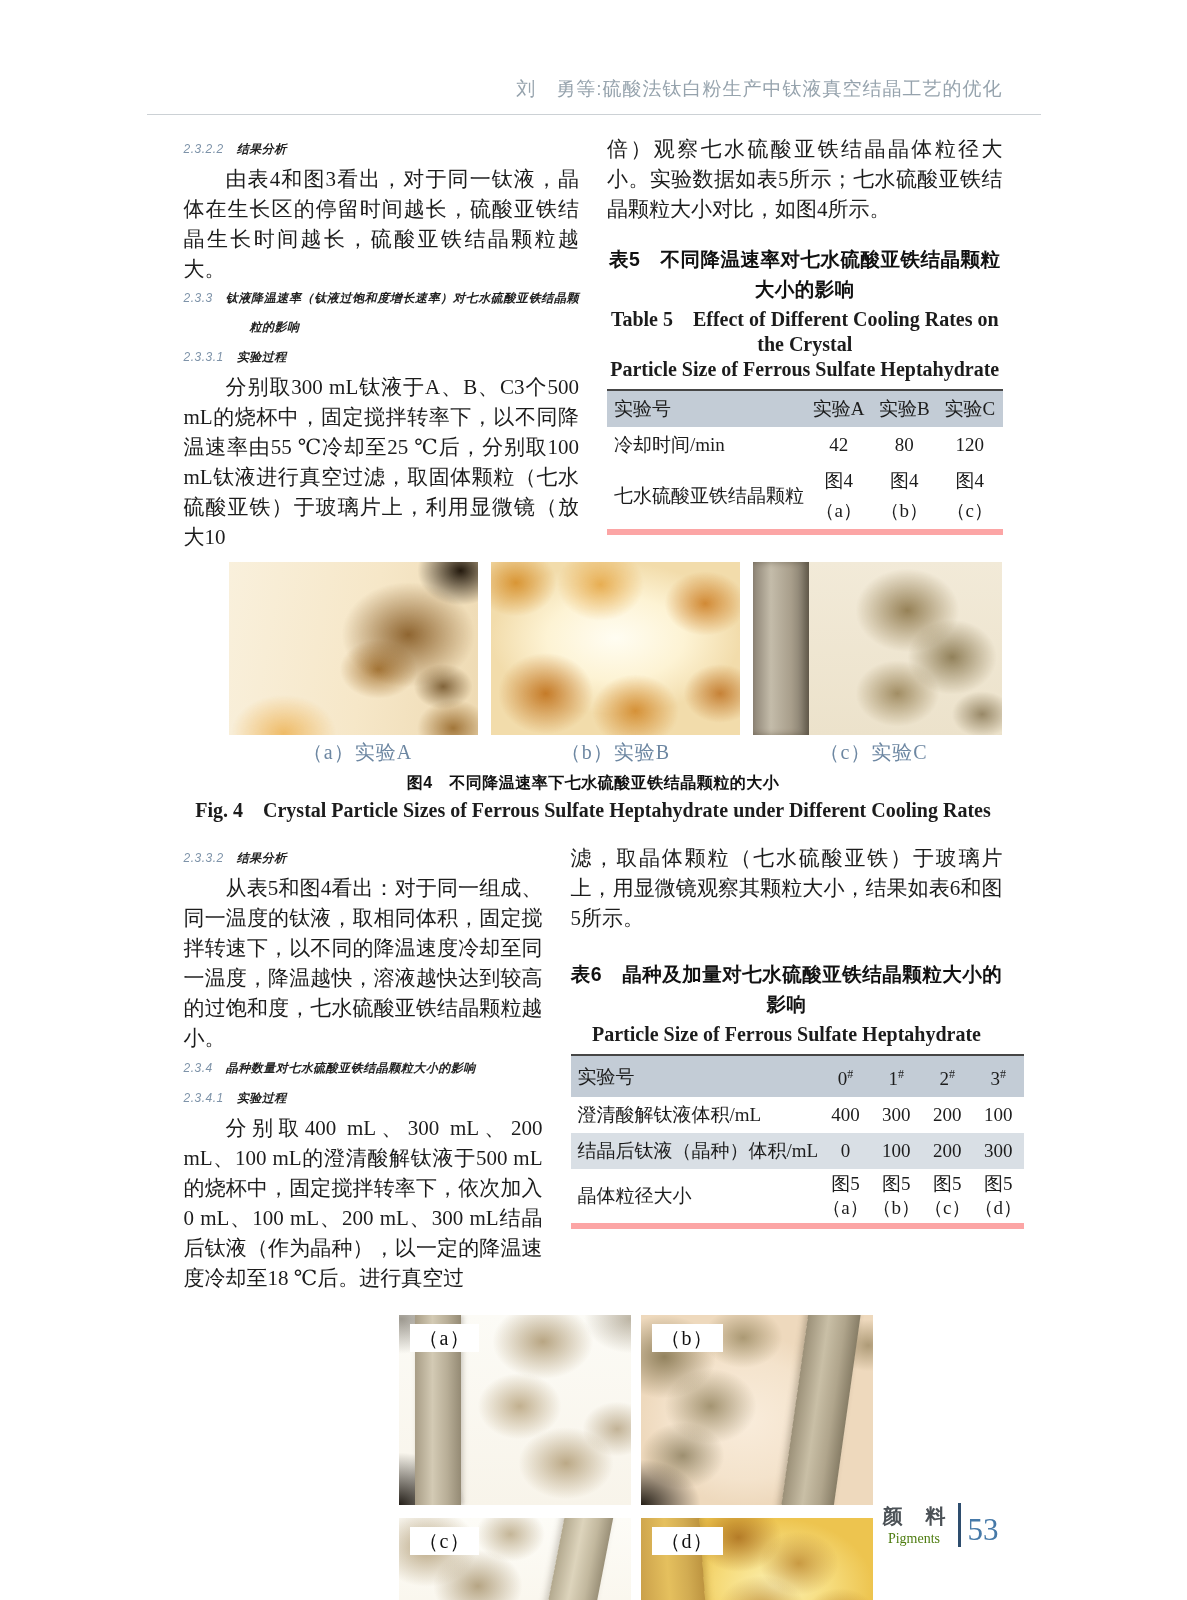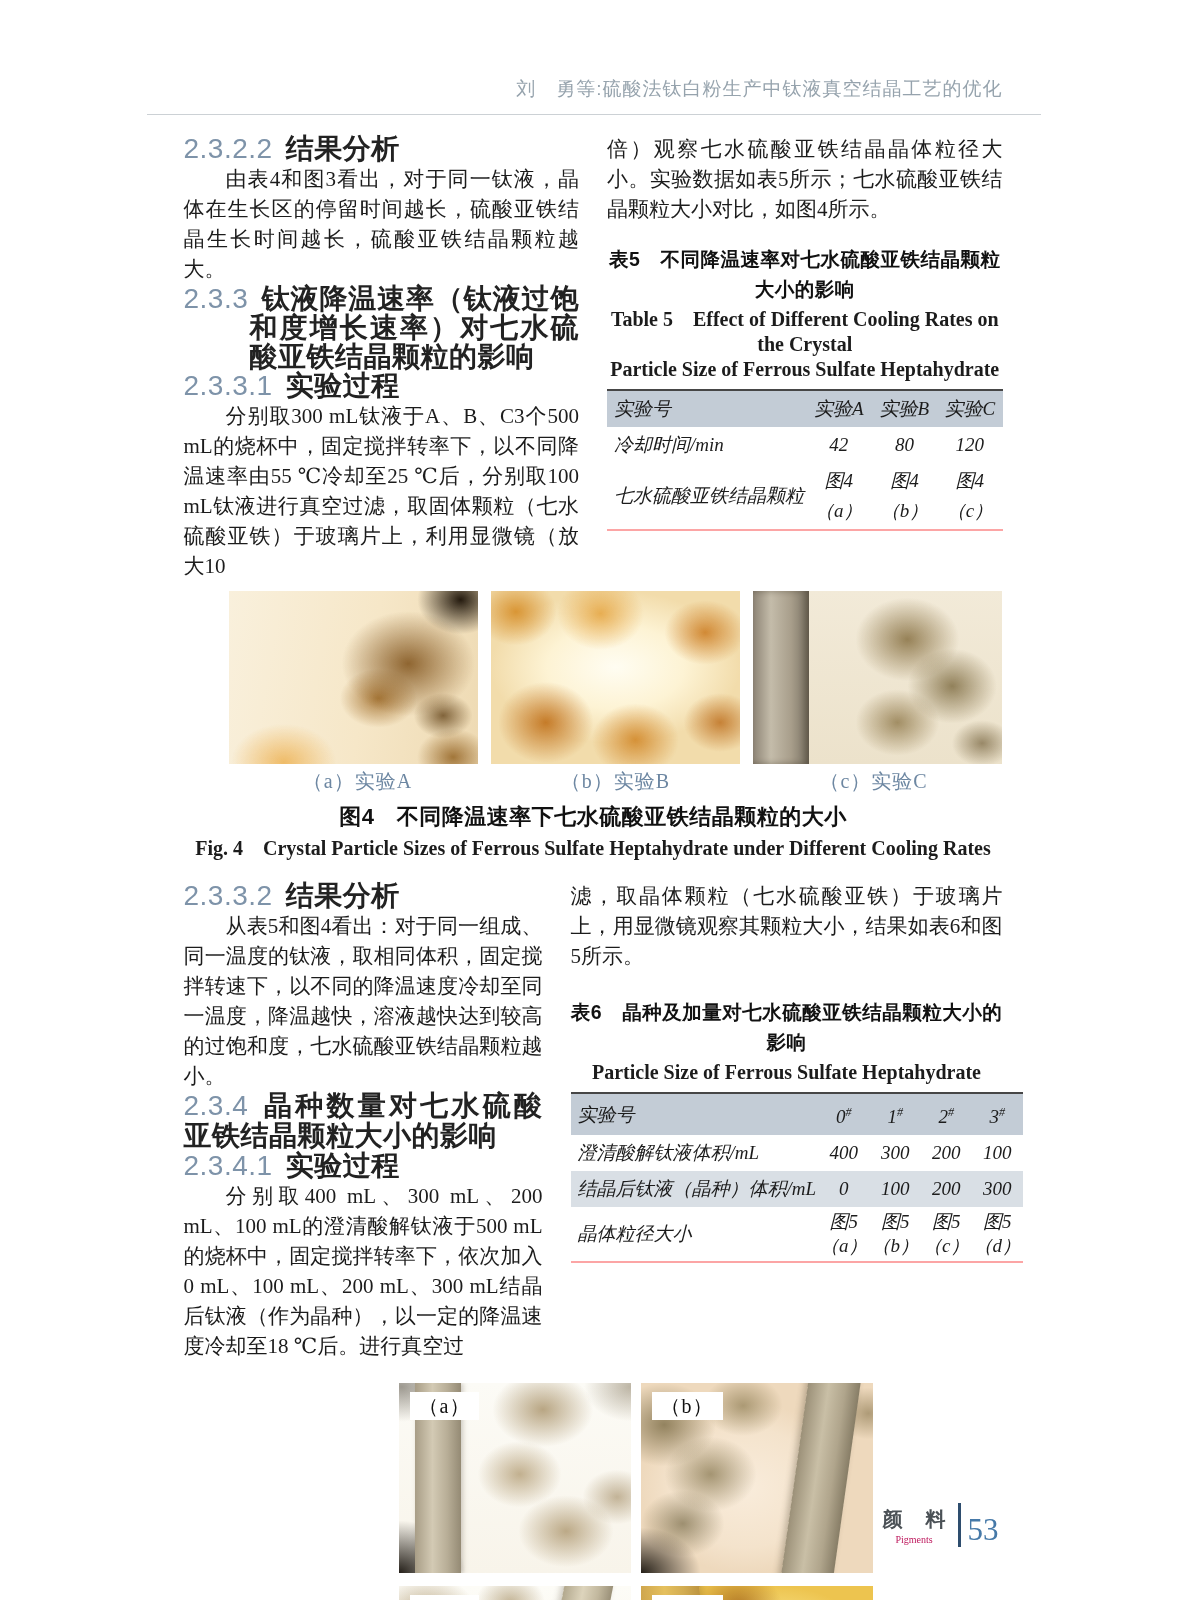--- a/index.html
+++ b/index.html
@@ -23,7 +23,7 @@
   .cols { display:flex; gap:28px; margin-top:19px; }
   .col { width:432px; font-size:21px; line-height:30px; text-align:justify; }
 
-  .sec { font-family:"Liberation Sans","DejaVu Sans",sans-serif; font-size:28px; }
+  .sec { font-family:"Liberation Sans","DejaVu Sans",sans-serif; font-size:12px;font-style:italic; }
   .sec .num { color:#7e93a9; margin-right:13px; letter-spacing:.5px; }
   .sec .st  { color:#222; font-weight:bold; letter-spacing:.5px; }
   .sec.hang { padding-left:66px; text-indent:-66px; line-height:29px; }

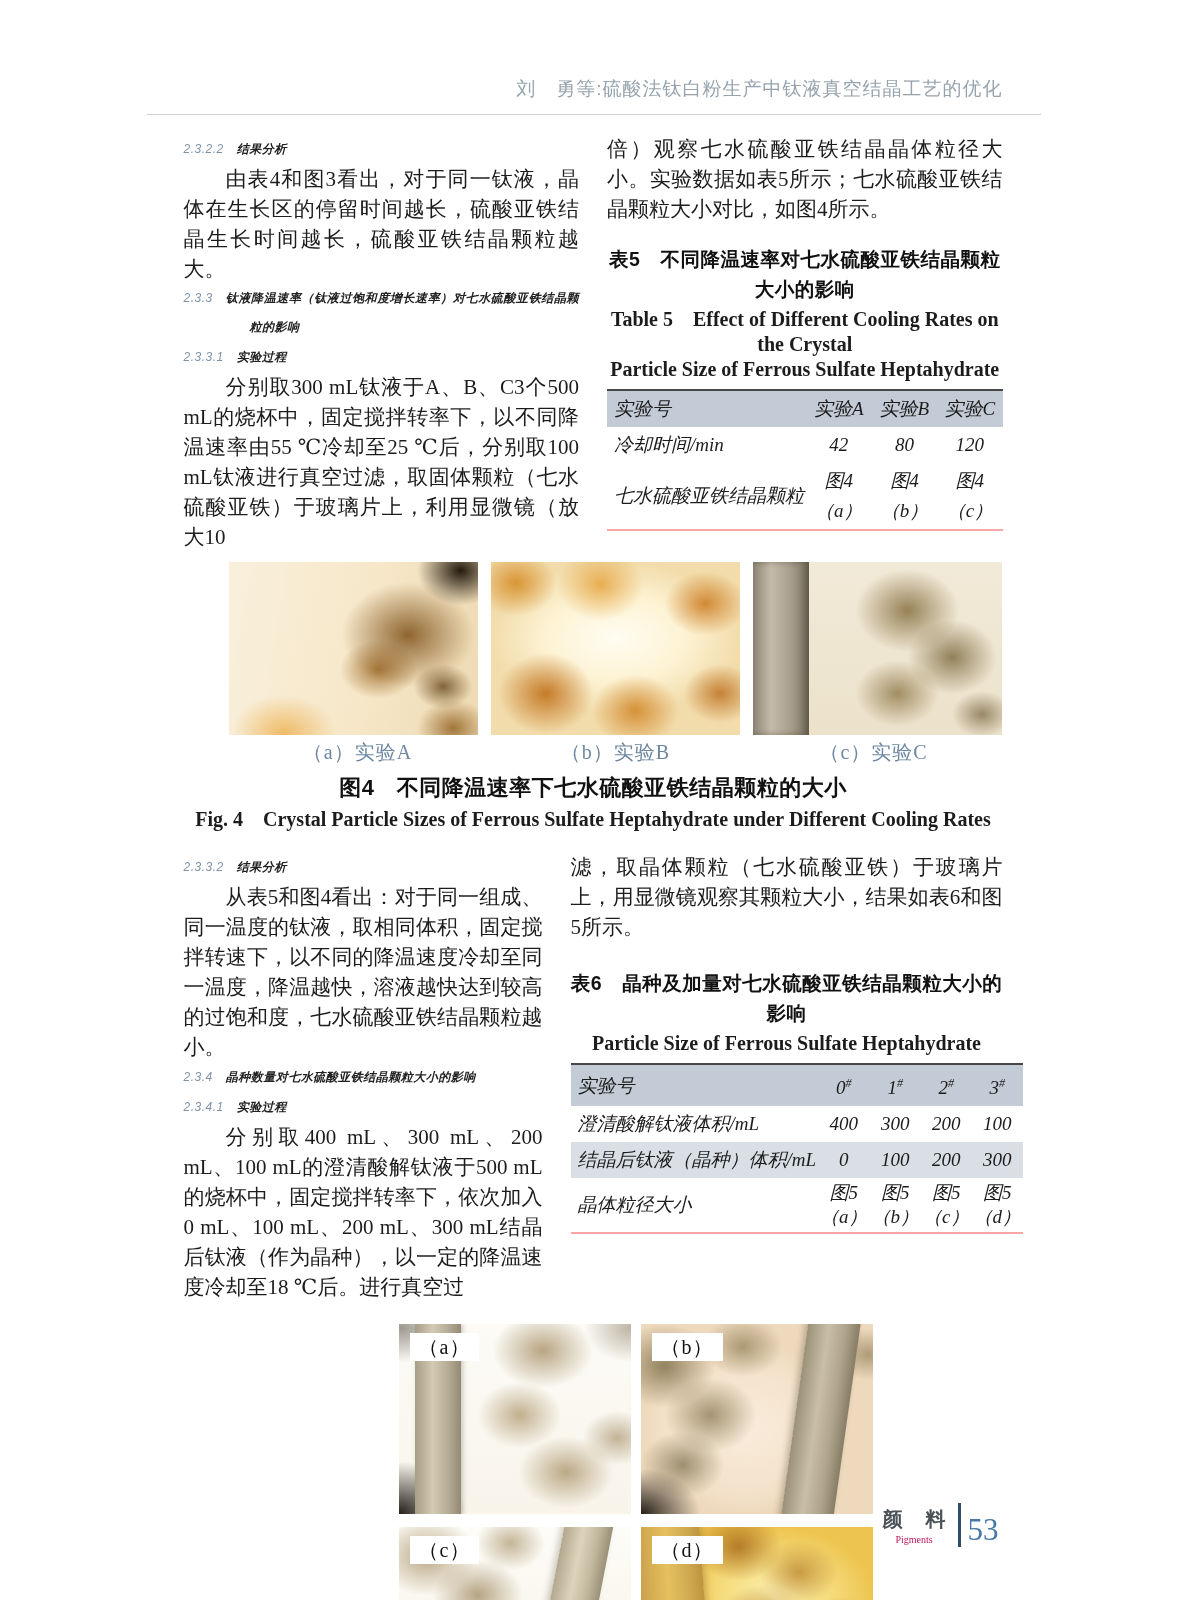--- a/index.html
+++ b/index.html
@@ -39,7 +39,7 @@
   .tbl-title-en { text-align:center; font-weight:bold; font-size:20px; line-height:25px; margin-top:3px; }
   table.data {
     width:100%; border-collapse:collapse; margin-top:7px; font-size:19px;
-    border-top:2px solid #464646; border-bottom:2px solid #fca5a5;font-style:italic;
+    border-top:2px solid #464646; border-bottom:6px solid #fca5a5;
   }
   table.data td { padding:3px 2px; text-align:center; font-weight:normal; height:29px; }
   table.data td.lbl { text-align:left; padding-left:7px; white-space:nowrap; }

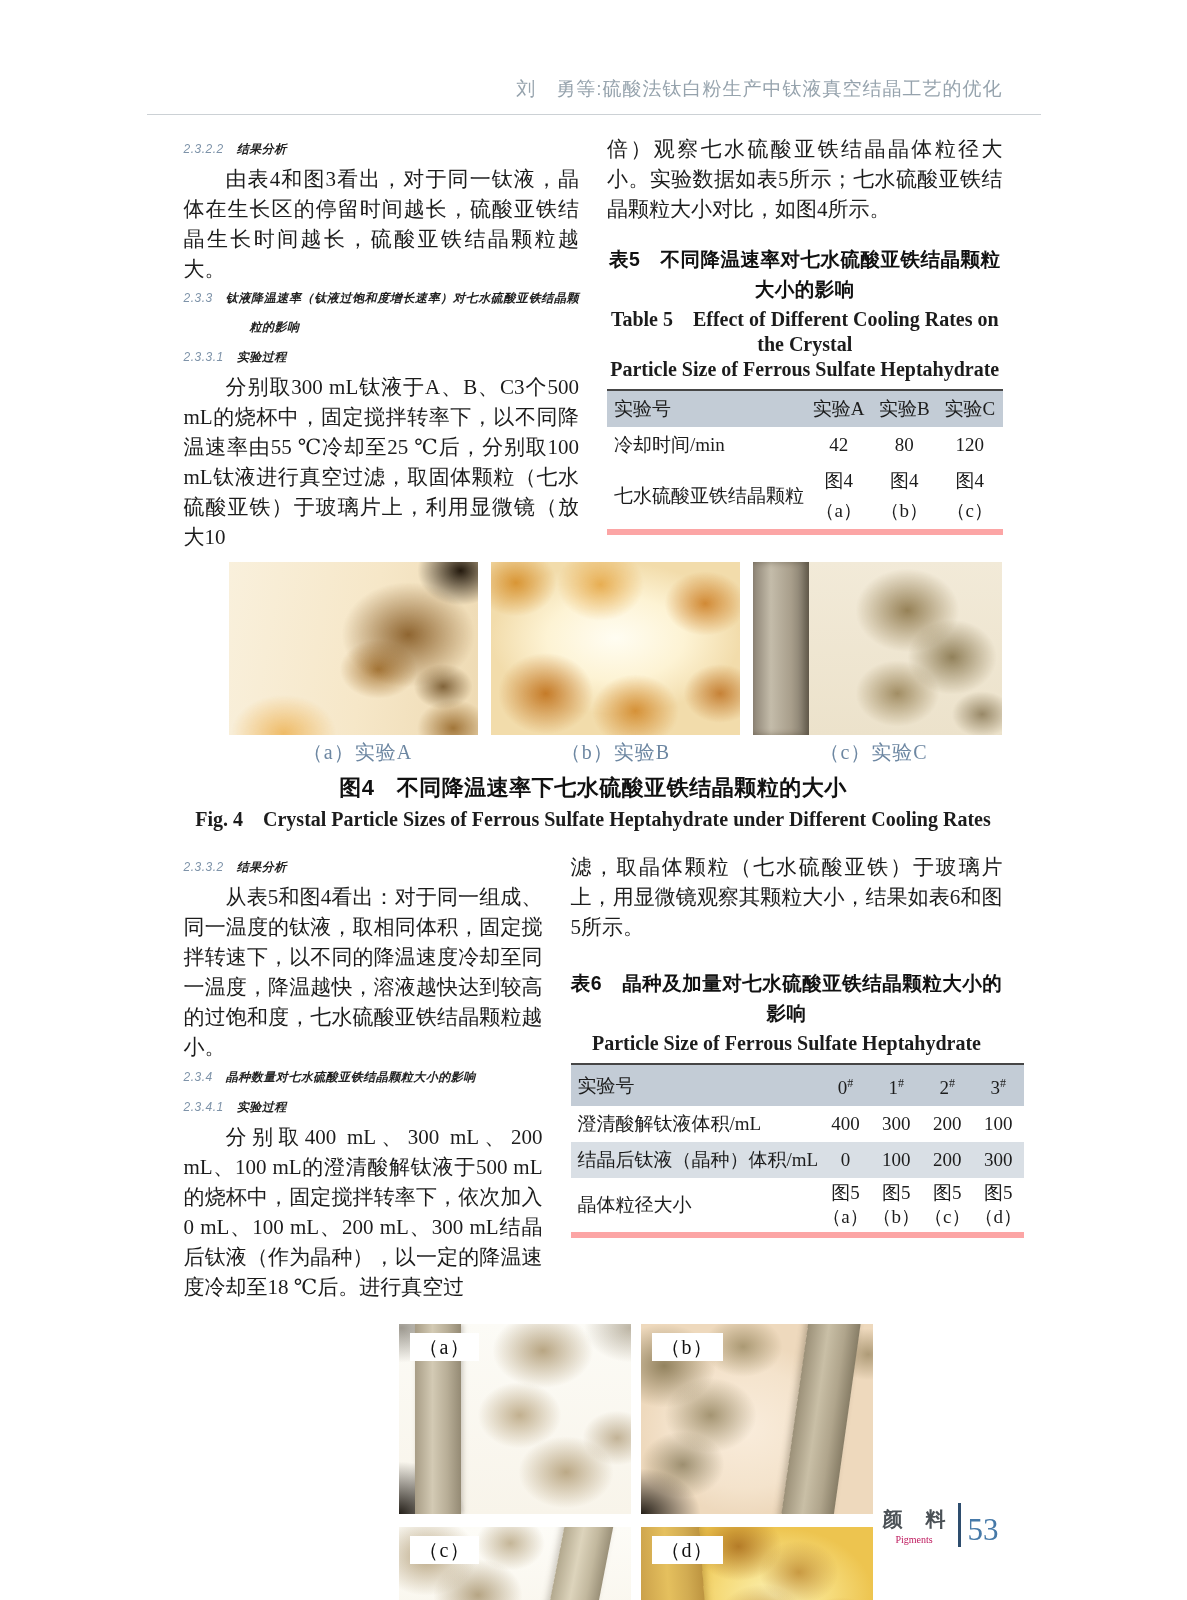--- a/index.html
+++ b/index.html
@@ -58,7 +58,7 @@
   .cap-cn {
     text-align:center; margin-top:7px;
     font-family:"Liberation Sans","DejaVu Sans",sans-serif;
-    font-weight:bold; font-size:22px; color:#111; letter-spacing:.5px;
+    font-weight:bold; font-size:16px; color:#111; letter-spacing:.5px;
   }
   .cap-en { text-align:center; font-weight:bold; font-size:20px; margin-top:3px; }
 

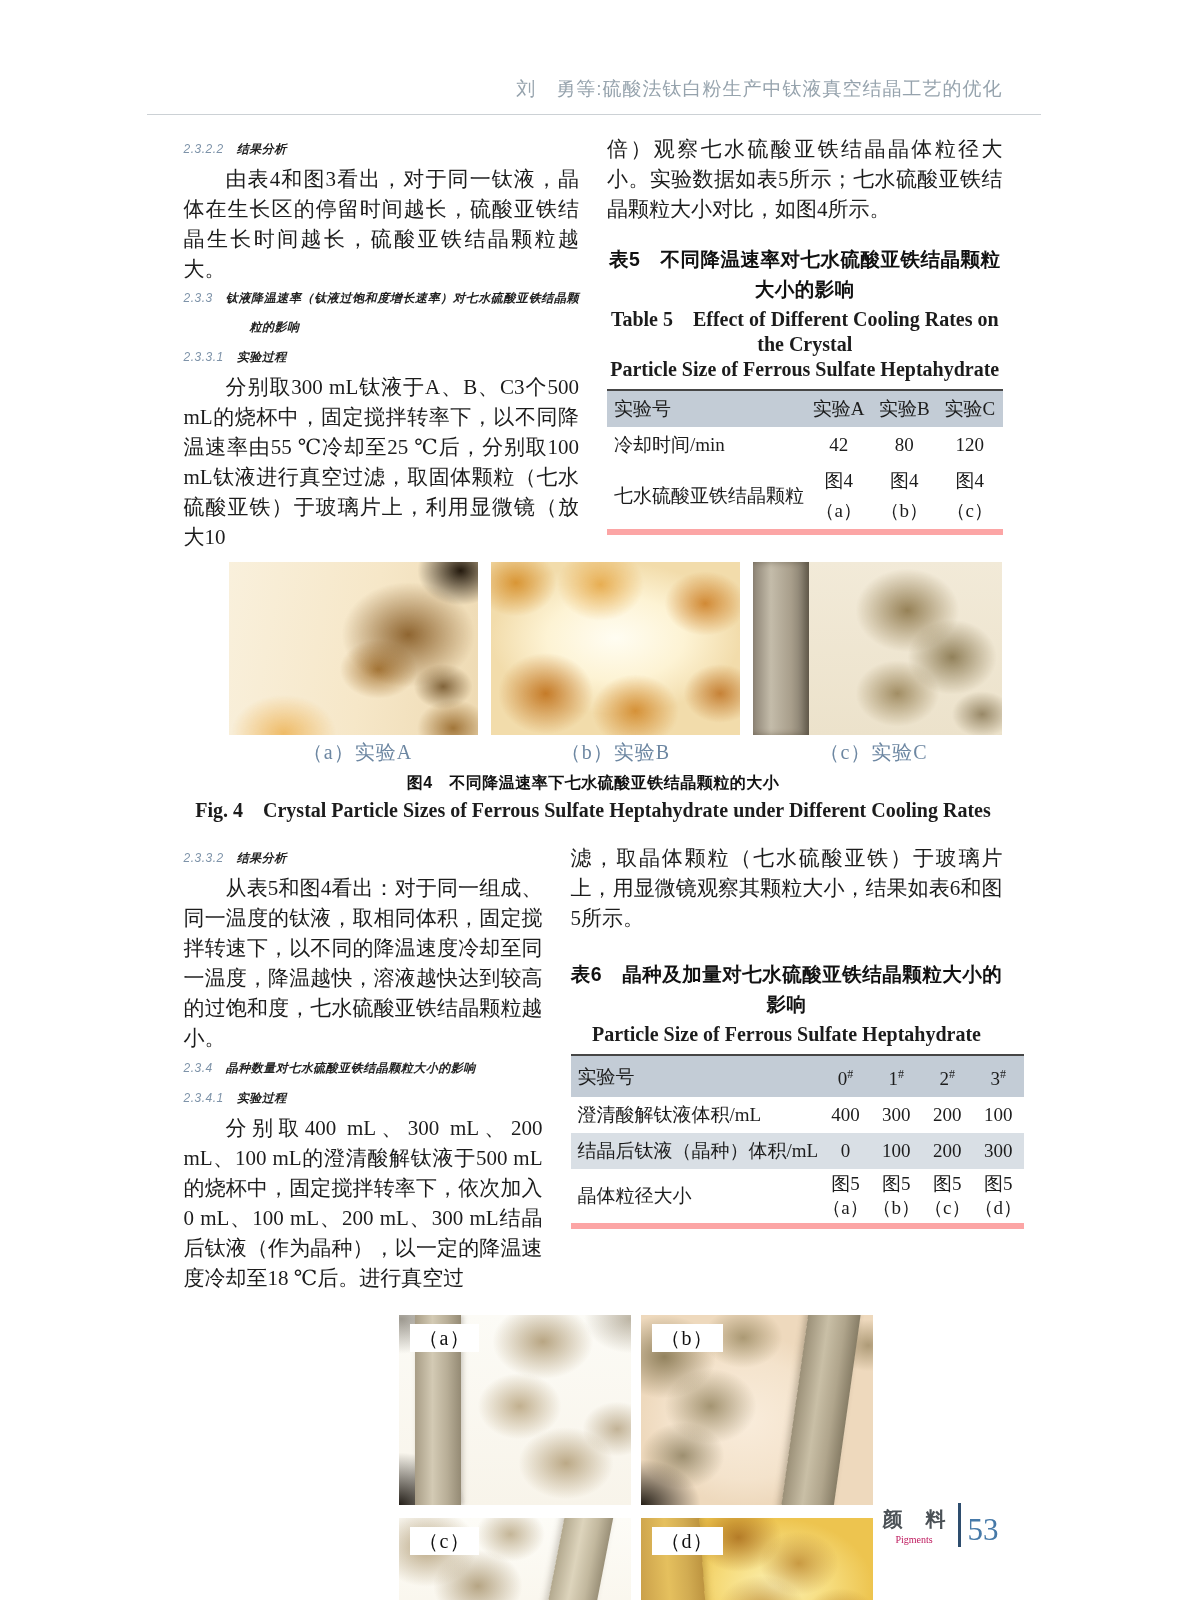--- a/index.html
+++ b/index.html
@@ -150,7 +150,7 @@
   .footer { position:absolute; right:138px; bottom:52px; display:flex; align-items:center; }
   .brand { text-align:center; }
   .brand-cn { font-size:20px; font-weight:bold; color:#4b5156; letter-spacing:9px; text-indent:9px; }
-  .brand-en { font-size:10px; color:#be185d; margin-top:1px; }
+  .brand-en { font-size:14px; color:#4d7c0f; margin-top:1px; }
   .vbar { width:3px; height:44px; background:#2e4d6e; margin:0 7px 0 3px; }
   .pageno { font-size:31px; color:#4679a8; padding-top:10px; }
 </style>

